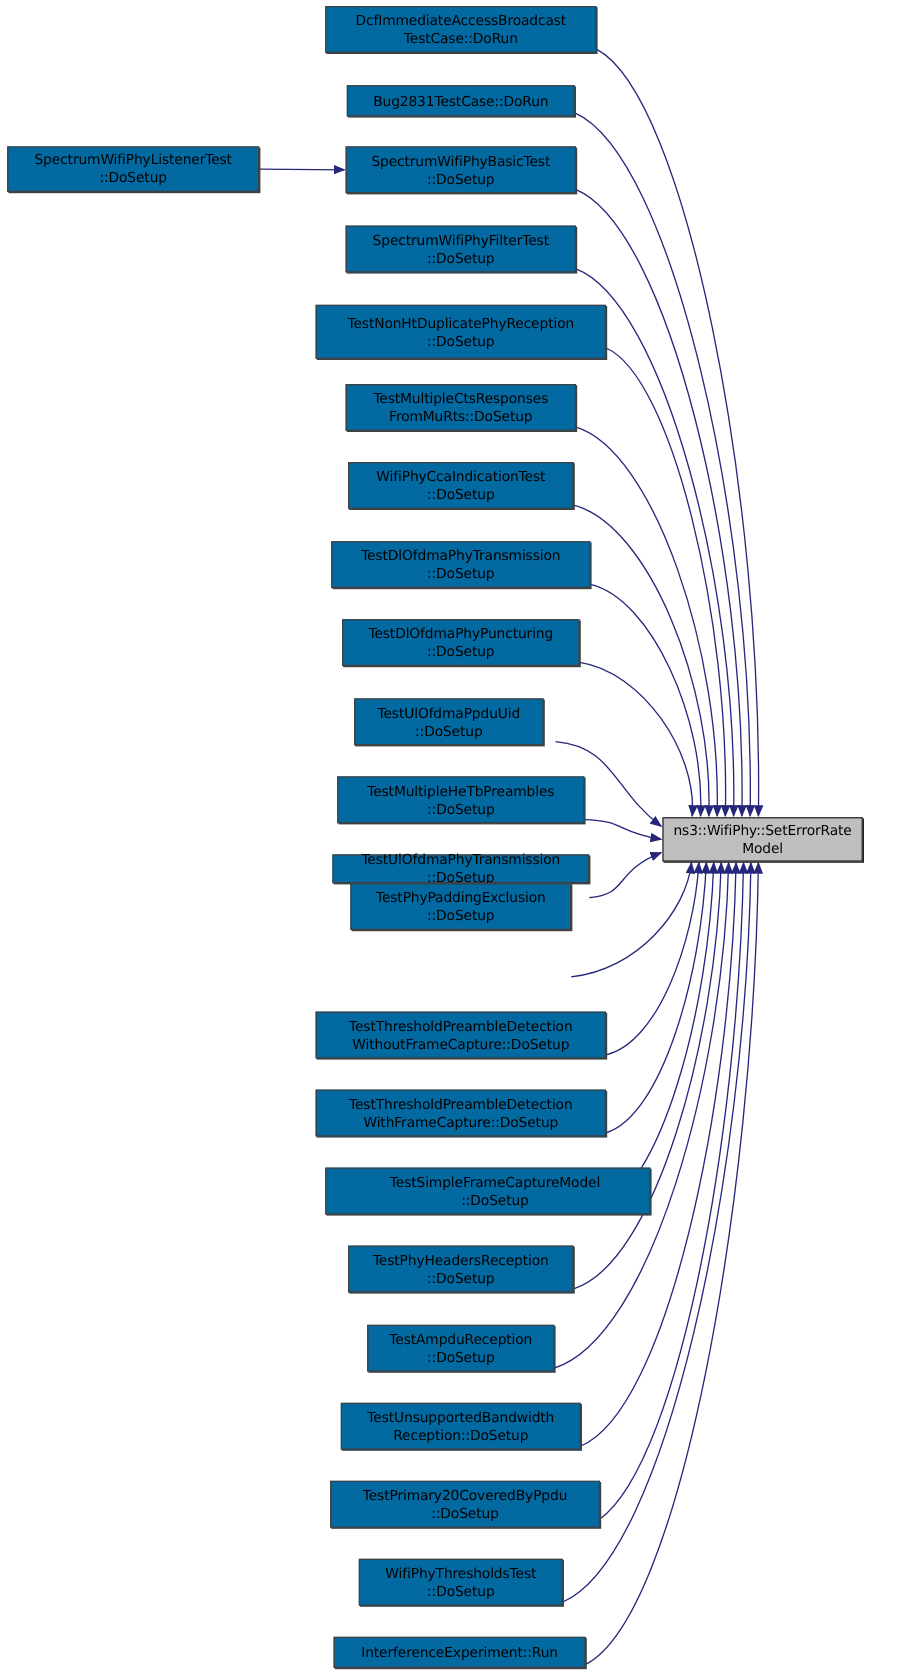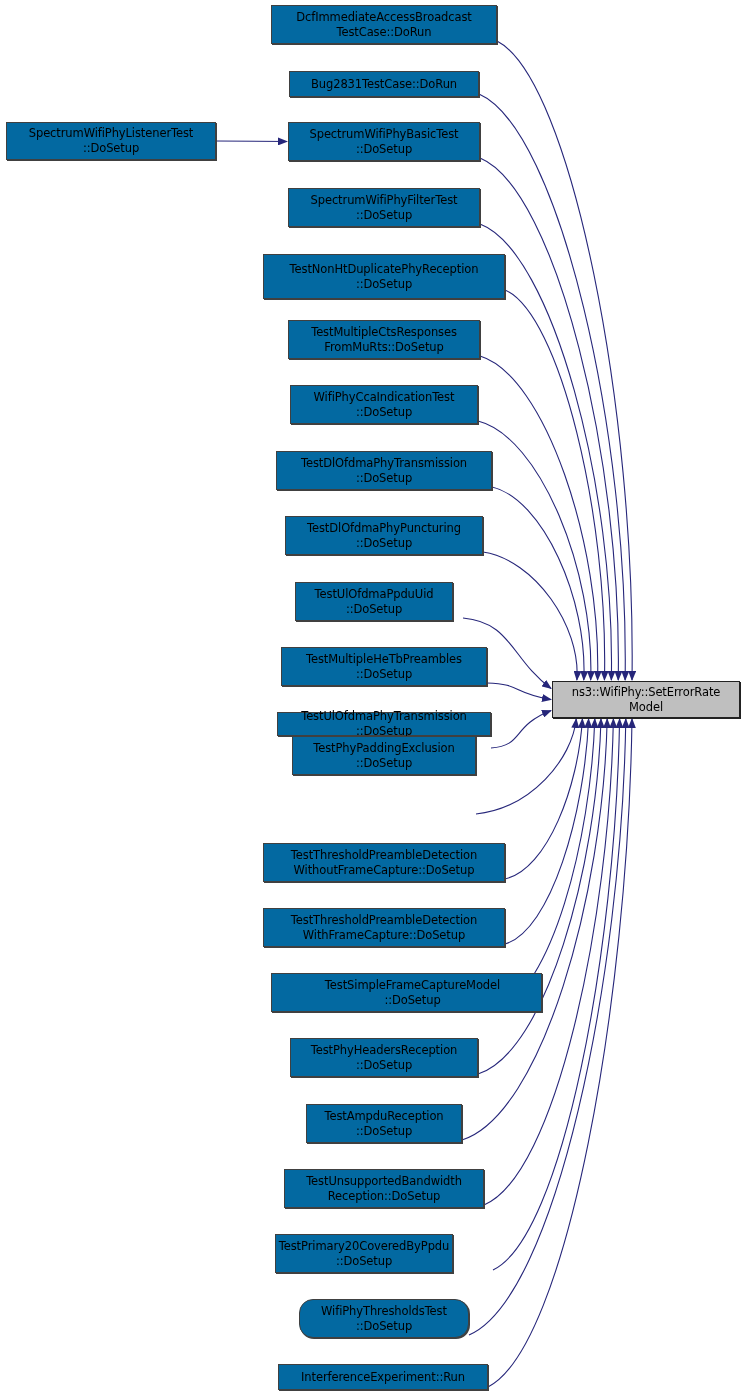--- a/index.html
+++ b/index.html
@@ -134,7 +134,7 @@
       <div class="node" style="left: 278px; top: 1364px; width: 210px; height: 26px;"><span class="node-label">InterferenceExperiment::Run</span></div>
       <div class="node" style="left: 6px; top: 122px; width: 210px; height: 38px;"><span class="node-label">SpectrumWifiPhyListenerTest
 ::DoSetup</span></div>
-      <div class="node target" style="left: 552px; top: 681px; width: 188px; height: 37px;"><span class="node-label">ns3::WifiPhy::SetErrorRate
+      <div class="node target" style="left: 552px; top: 681px; width: 167px; height: 37px;"><span class="node-label">ns3::WifiPhy::SetErrorRate
 Model</span></div>
     </div>
 </div>

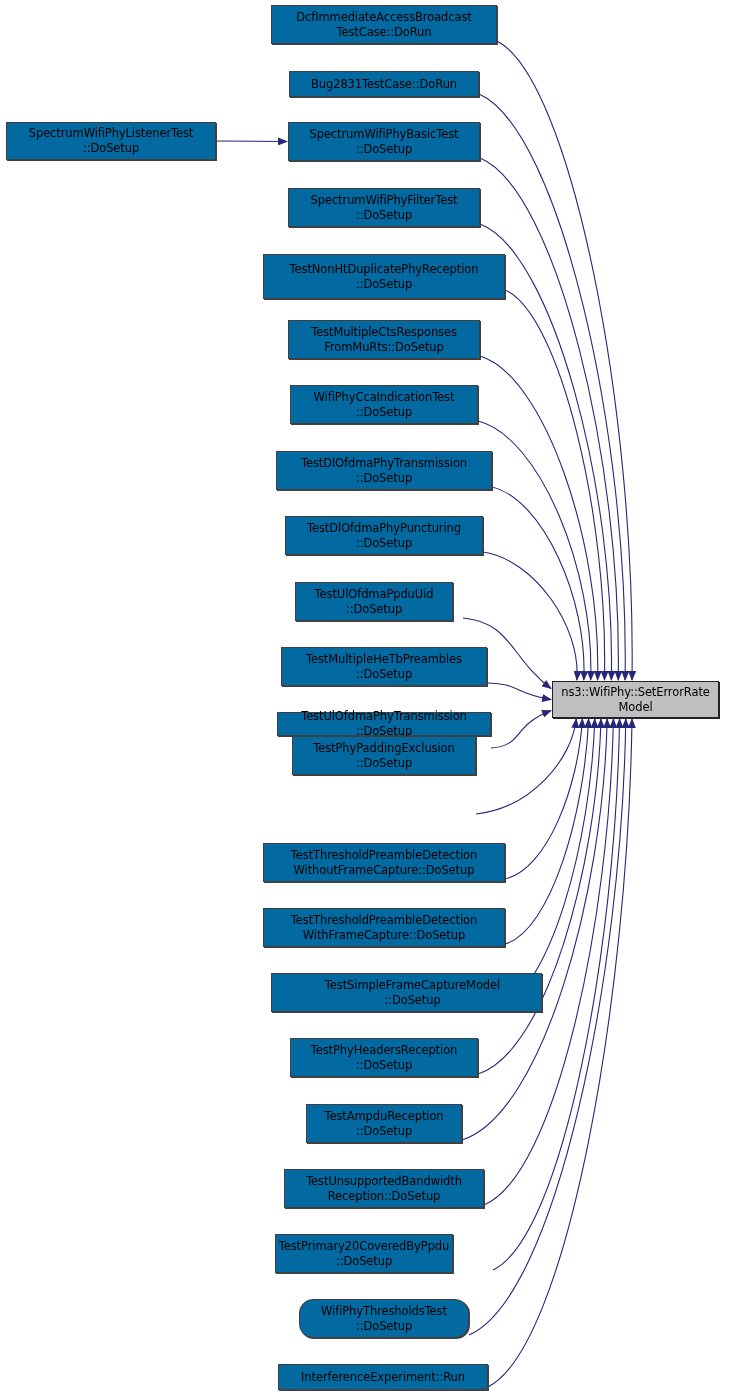--- a/index.html
+++ b/index.html
@@ -127,7 +127,7 @@
 ::DoSetup</span></div>
       <div class="node" style="left: 284px; top: 1169px; width: 200px; height: 39px;"><span class="node-label">TestUnsupportedBandwidth
 Reception::DoSetup</span></div>
-      <div class="node" style="left: 275px; top: 1234px; width: 178px; height: 39px;"><span class="node-label">TestPrimary20CoveredByPpdu
+      <div class="node" style="left: 275px; top: 1234px; width: 225px; height: 39px;"><span class="node-label">TestPrimary20CoveredByPpdu
 ::DoSetup</span></div>
       <div class="node" style="left: 299px; top: 1299px; width: 170px; height: 39px; border-radius: 14px;"><span class="node-label">WifiPhyThresholdsTest
 ::DoSetup</span></div>

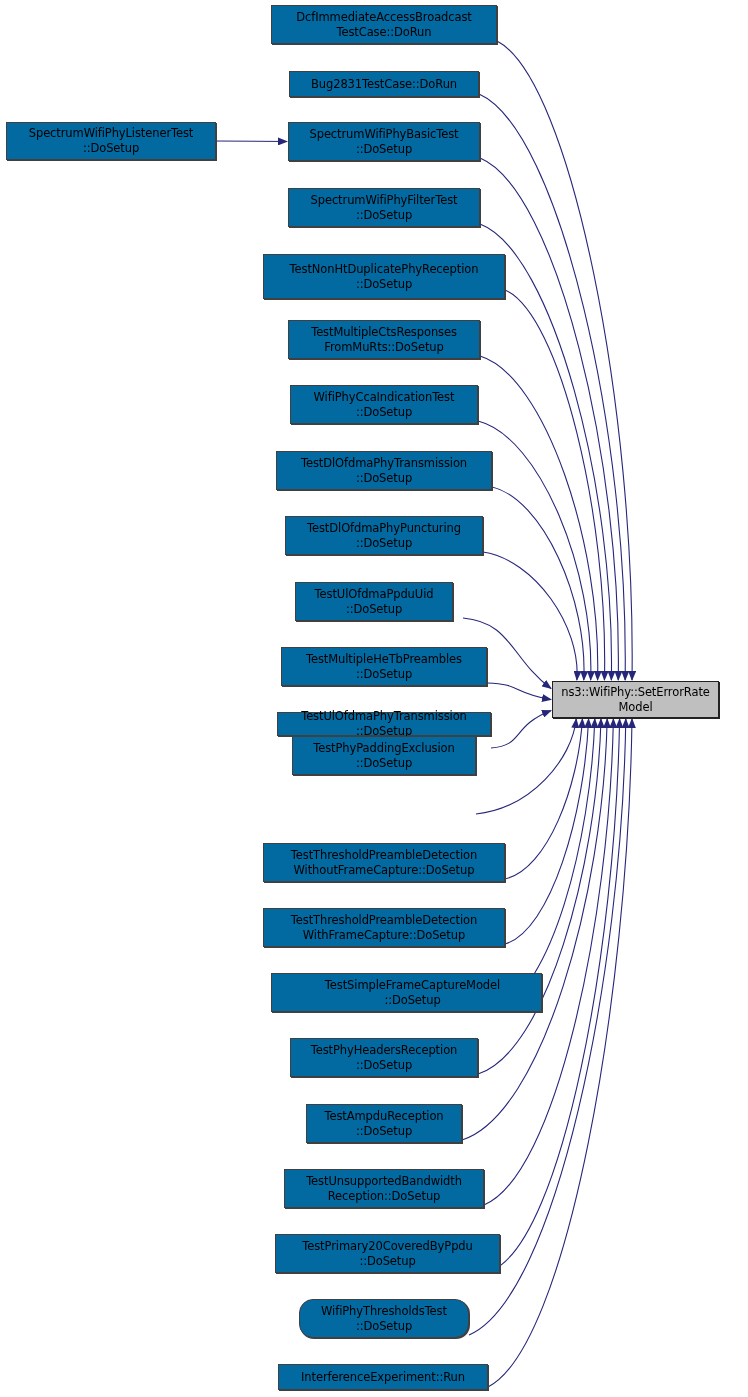--- a/index.html
+++ b/index.html
@@ -129,7 +129,7 @@
 Reception::DoSetup</span></div>
       <div class="node" style="left: 275px; top: 1234px; width: 225px; height: 39px;"><span class="node-label">TestPrimary20CoveredByPpdu
 ::DoSetup</span></div>
-      <div class="node" style="left: 299px; top: 1299px; width: 170px; height: 39px; border-radius: 14px;"><span class="node-label">WifiPhyThresholdsTest
+      <div class="node" style="left: 299px; top: 1299px; width: 170px; height: 39px;"><span class="node-label">WifiPhyThresholdsTest
 ::DoSetup</span></div>
       <div class="node" style="left: 278px; top: 1364px; width: 210px; height: 26px;"><span class="node-label">InterferenceExperiment::Run</span></div>
       <div class="node" style="left: 6px; top: 122px; width: 210px; height: 38px;"><span class="node-label">SpectrumWifiPhyListenerTest

